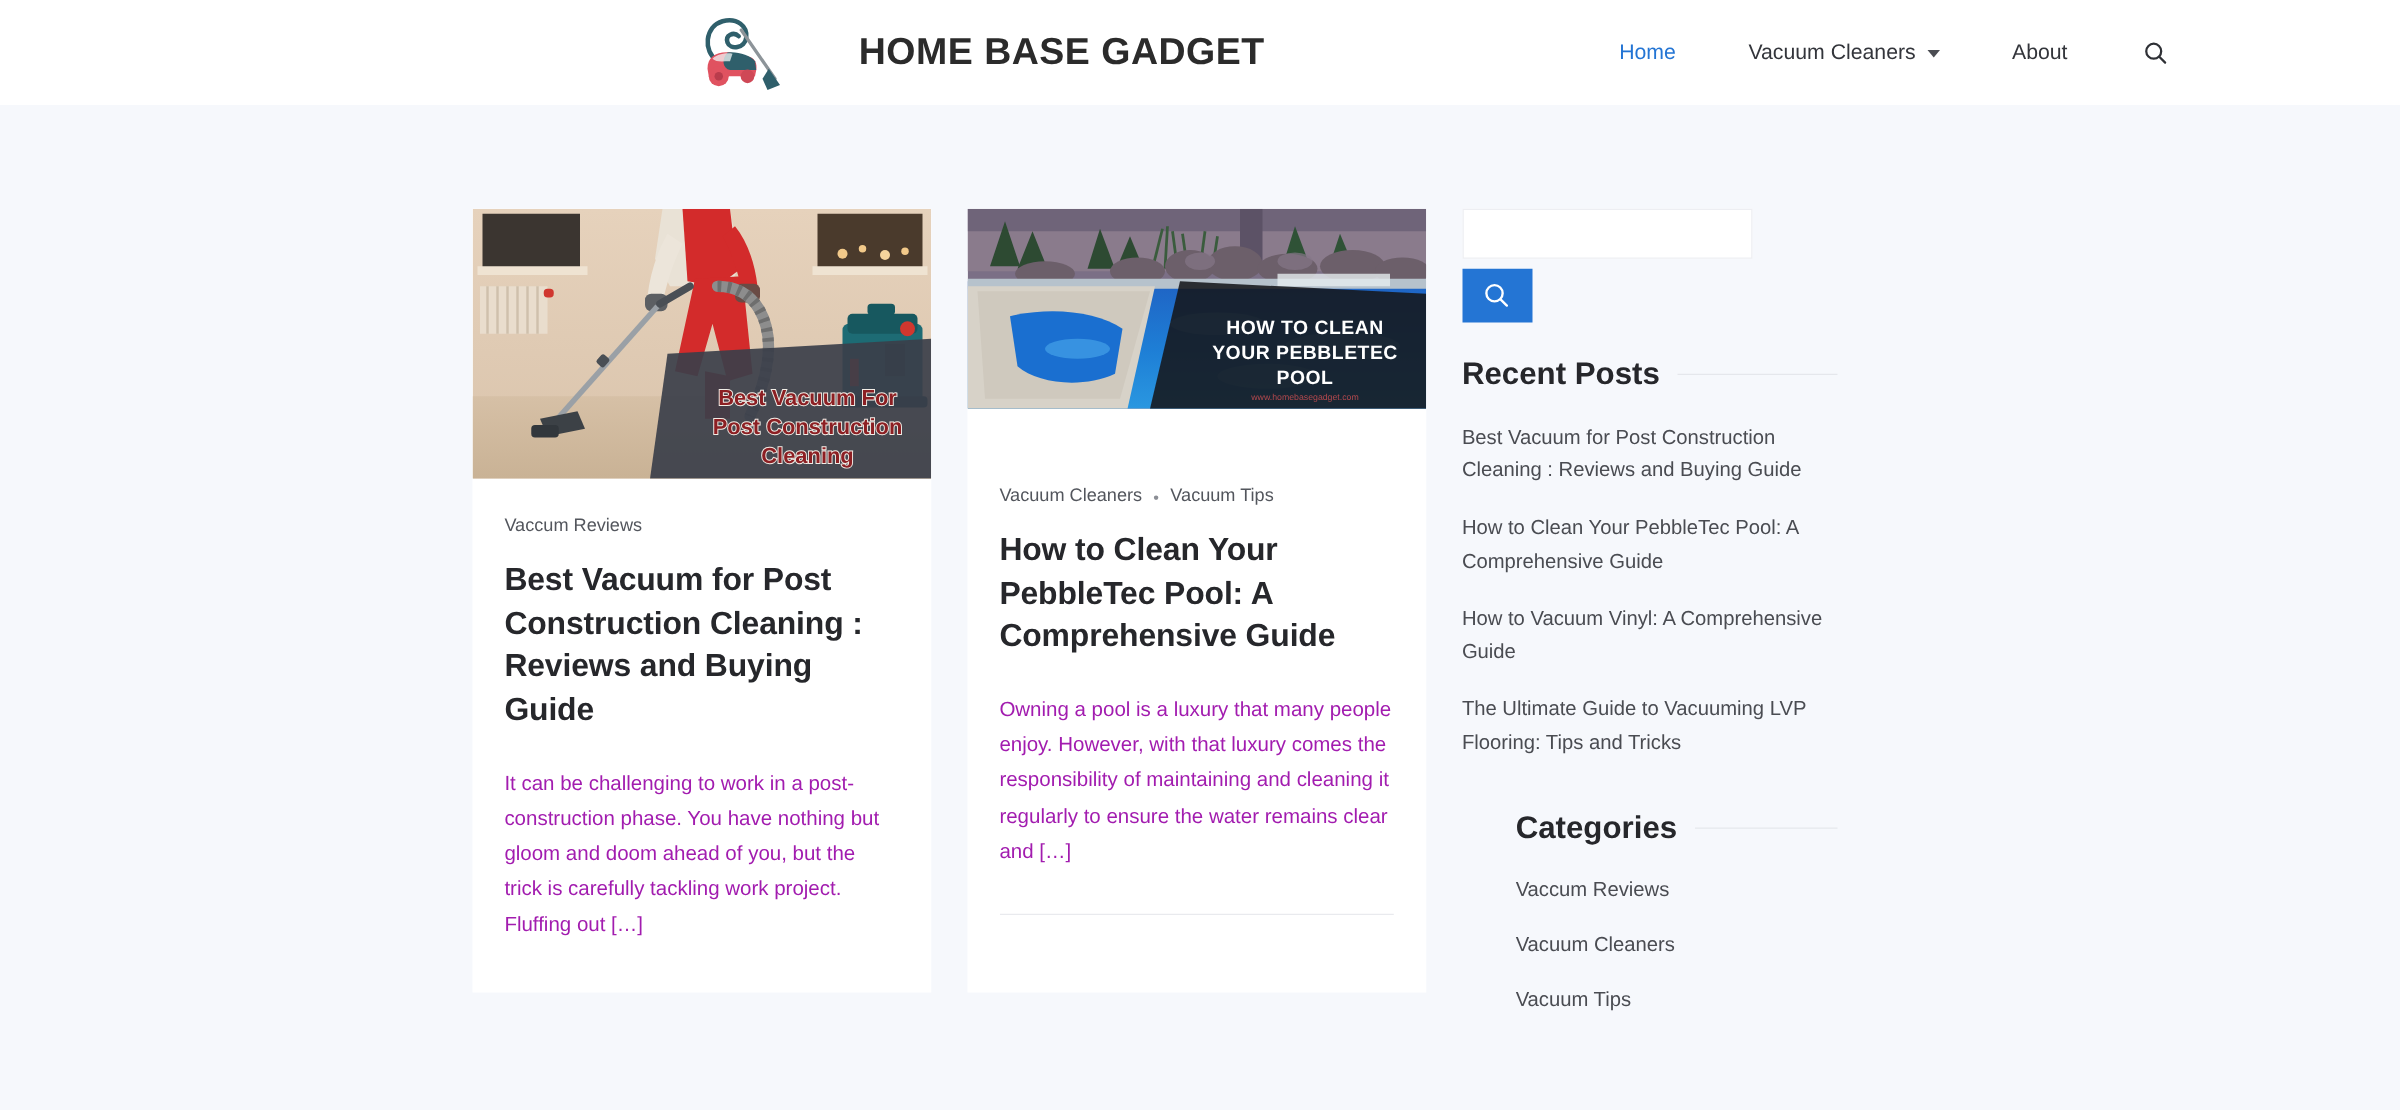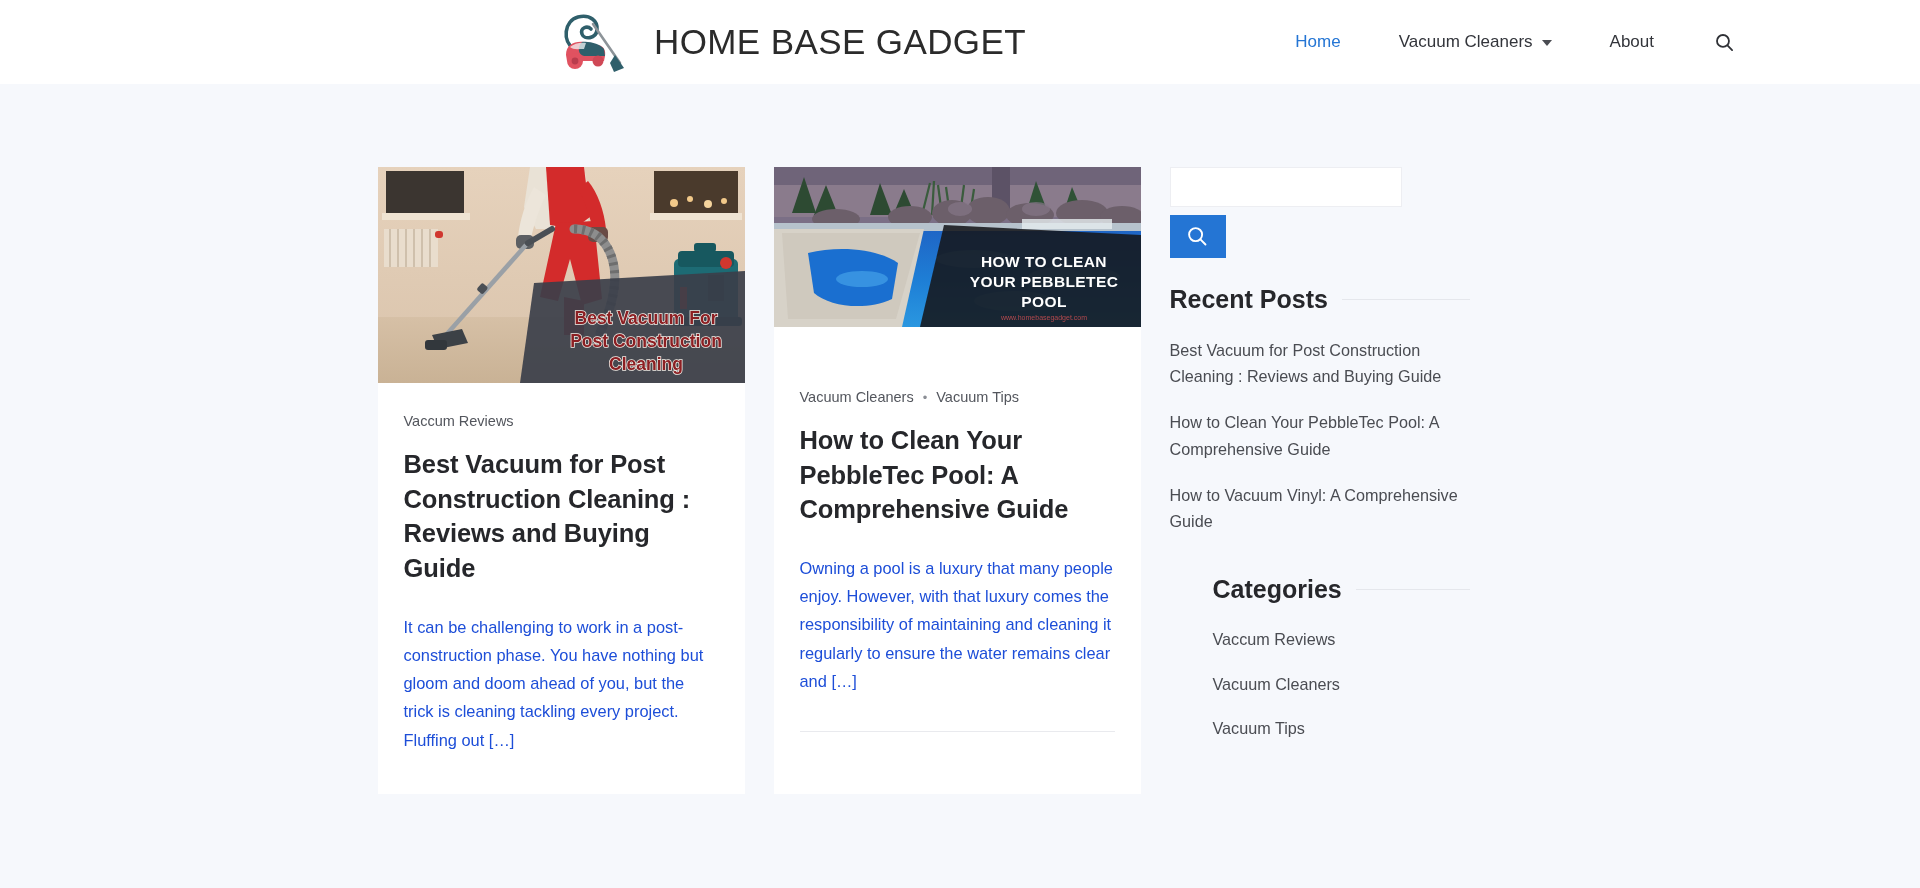--- a/index.html
+++ b/index.html
@@ -38,11 +38,12 @@
     display: block;
   }
   .brand-title {
-    font-size: 35px;
-    font-weight: normal;
+    font-size: 30px;
+    font-weight: bold;
     letter-spacing: 0.4px;
     color: #2b2b2b;
     white-space: nowrap;
+    margin-left: 33px;
   }
   .main-nav {
     margin-left: auto;

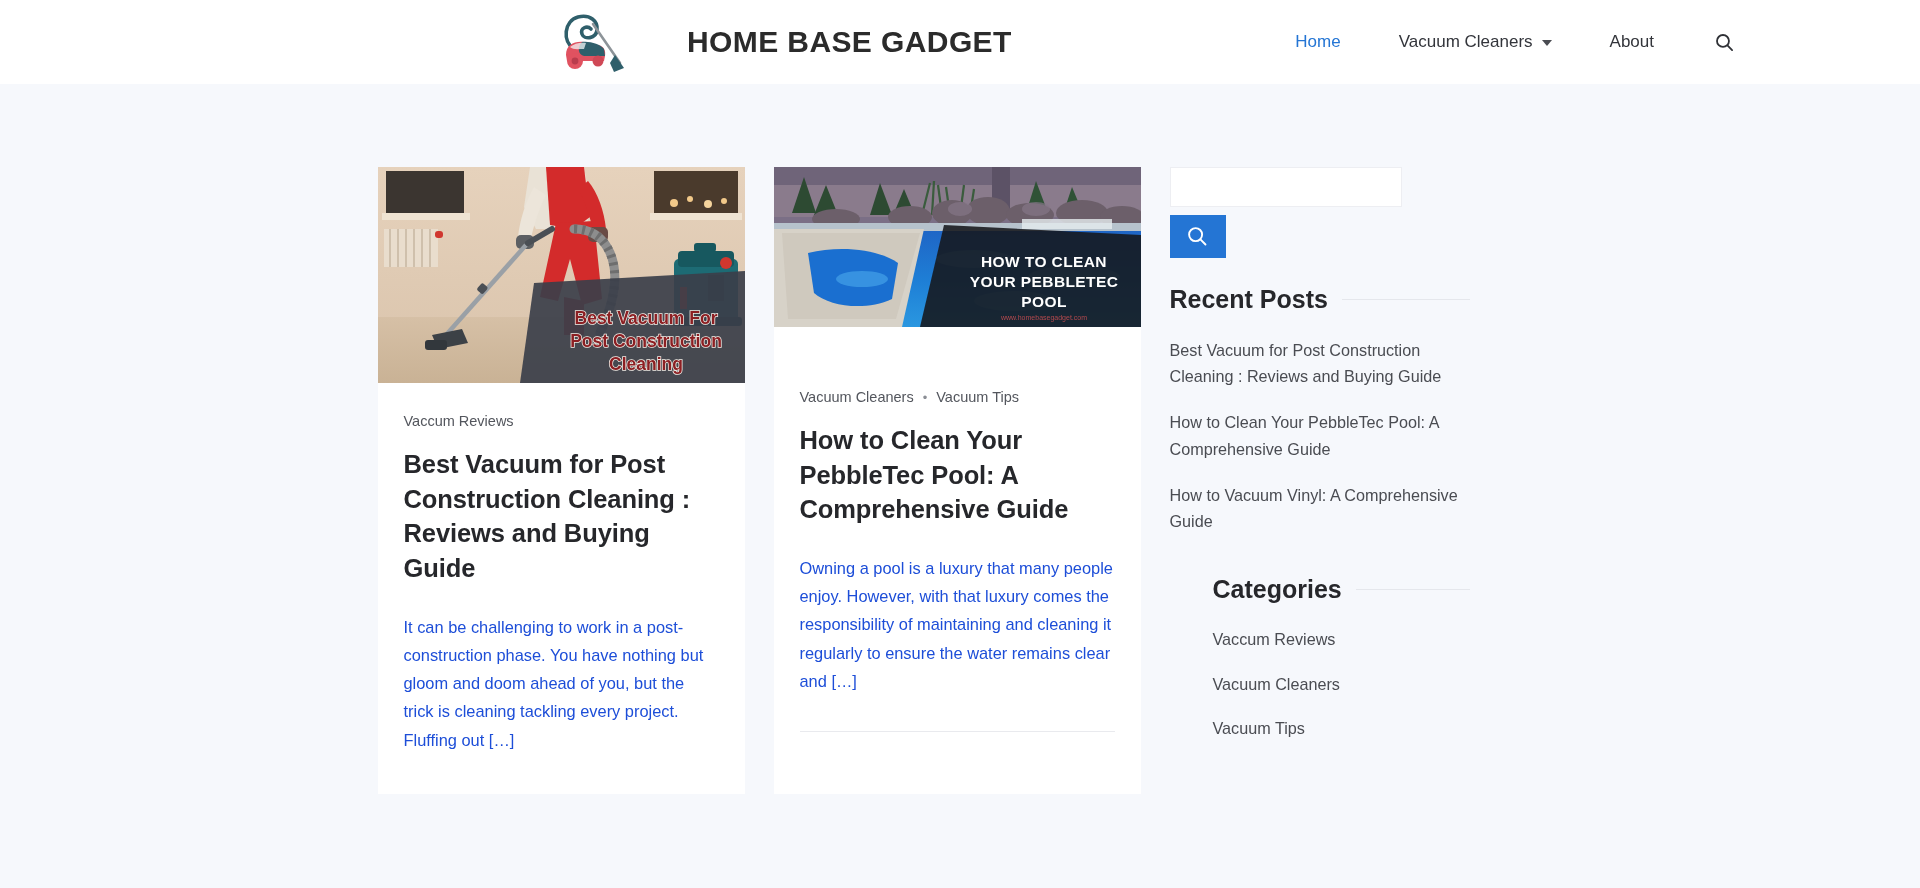--- a/index.html
+++ b/index.html
@@ -140,7 +140,7 @@
     margin-top: 27px;
     font-size: 16.4px;
     line-height: 1.72;
-    color: #1d4ed8;
+    color: #a21caf;
   }
   .post-divider {
     margin: 36px 26px 0 26px;

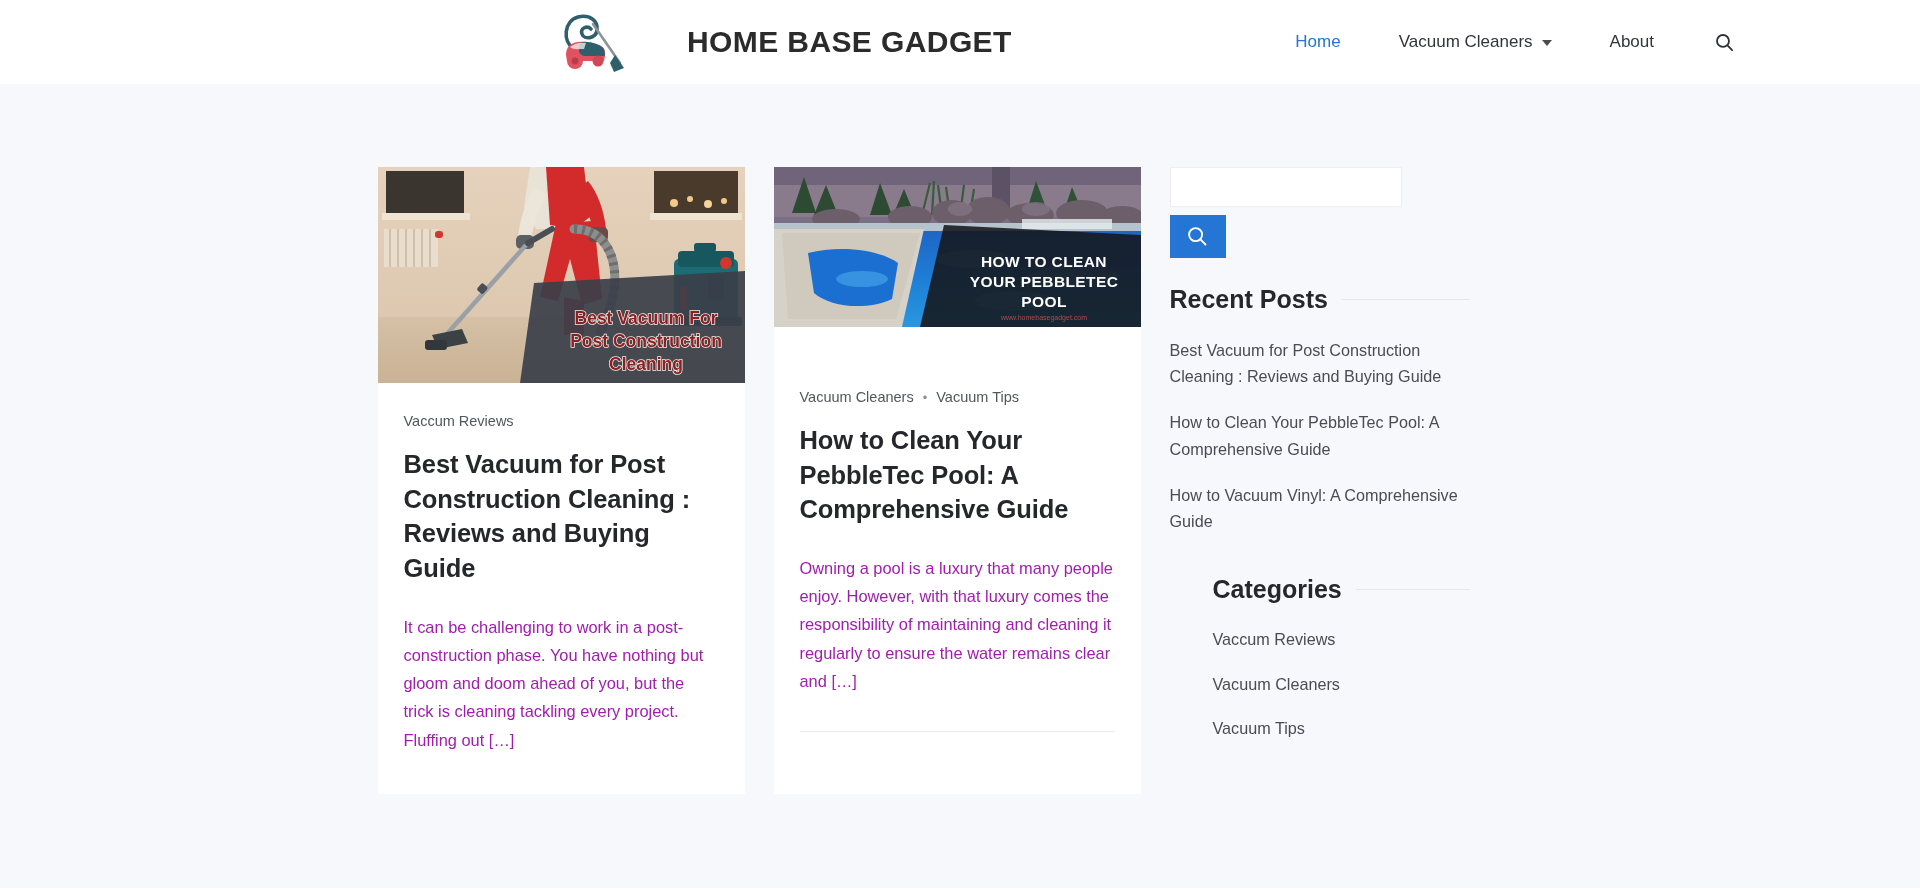--- a/index.html
+++ b/index.html
@@ -448,6 +448,9 @@
         <li>
             <a href="#">How to Vacuum Vinyl: A Comprehensive Guide</a>
           </li>
+        <li>
+            <a href="#">The Ultimate Guide to Vacuuming LVP Flooring: Tips and Tricks</a>
+          </li>
       </ul>
     </section>
 

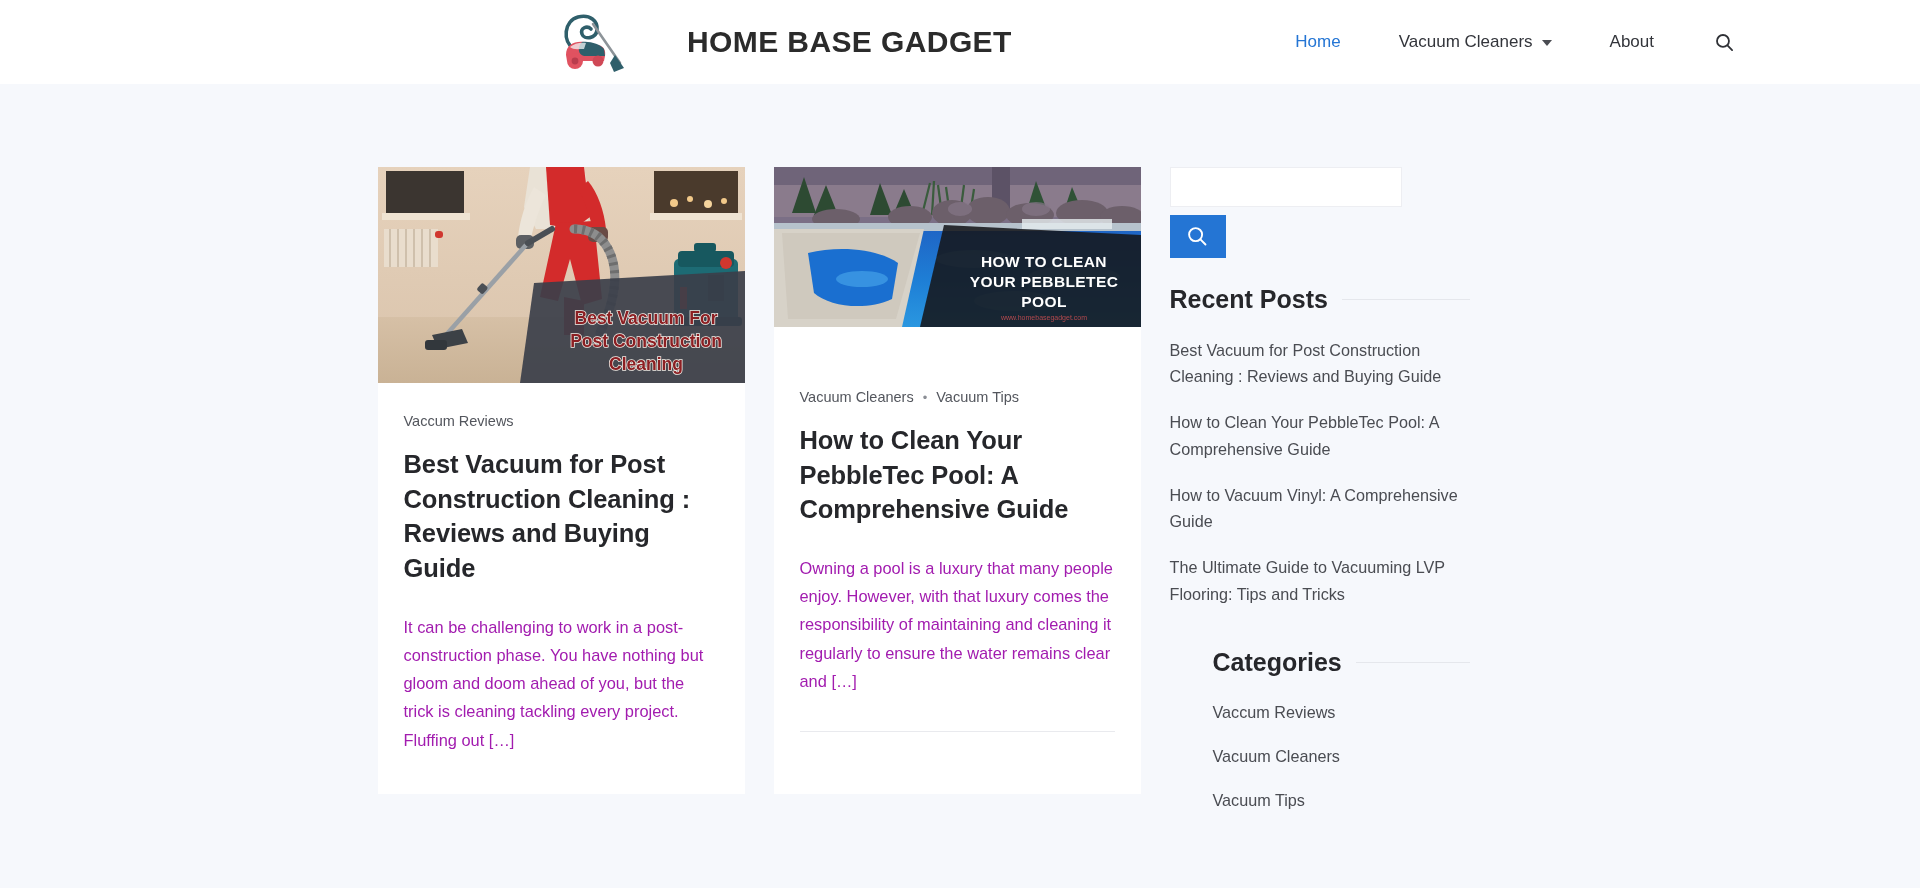--- a/index.html
+++ b/index.html
@@ -331,7 +331,7 @@
         <h2 class="post-title">
           <a href="#">Best Vacuum for Post Construction Cleaning : Reviews and Buying Guide</a>
         </h2>
-        <p class="post-excerpt">It can be challenging to work in a post-construction phase. You have nothing but gloom and doom ahead of you, but the trick is cleaning tackling every project. Fluffing out […]</p>
+        <p class="post-excerpt">It can be challenging to work in a post-construction phase. You have nothing but gloom and doom ahead of you, but the trick is carefully tackling work project. Fluffing out […]</p>
       </div>
     </article>
 

